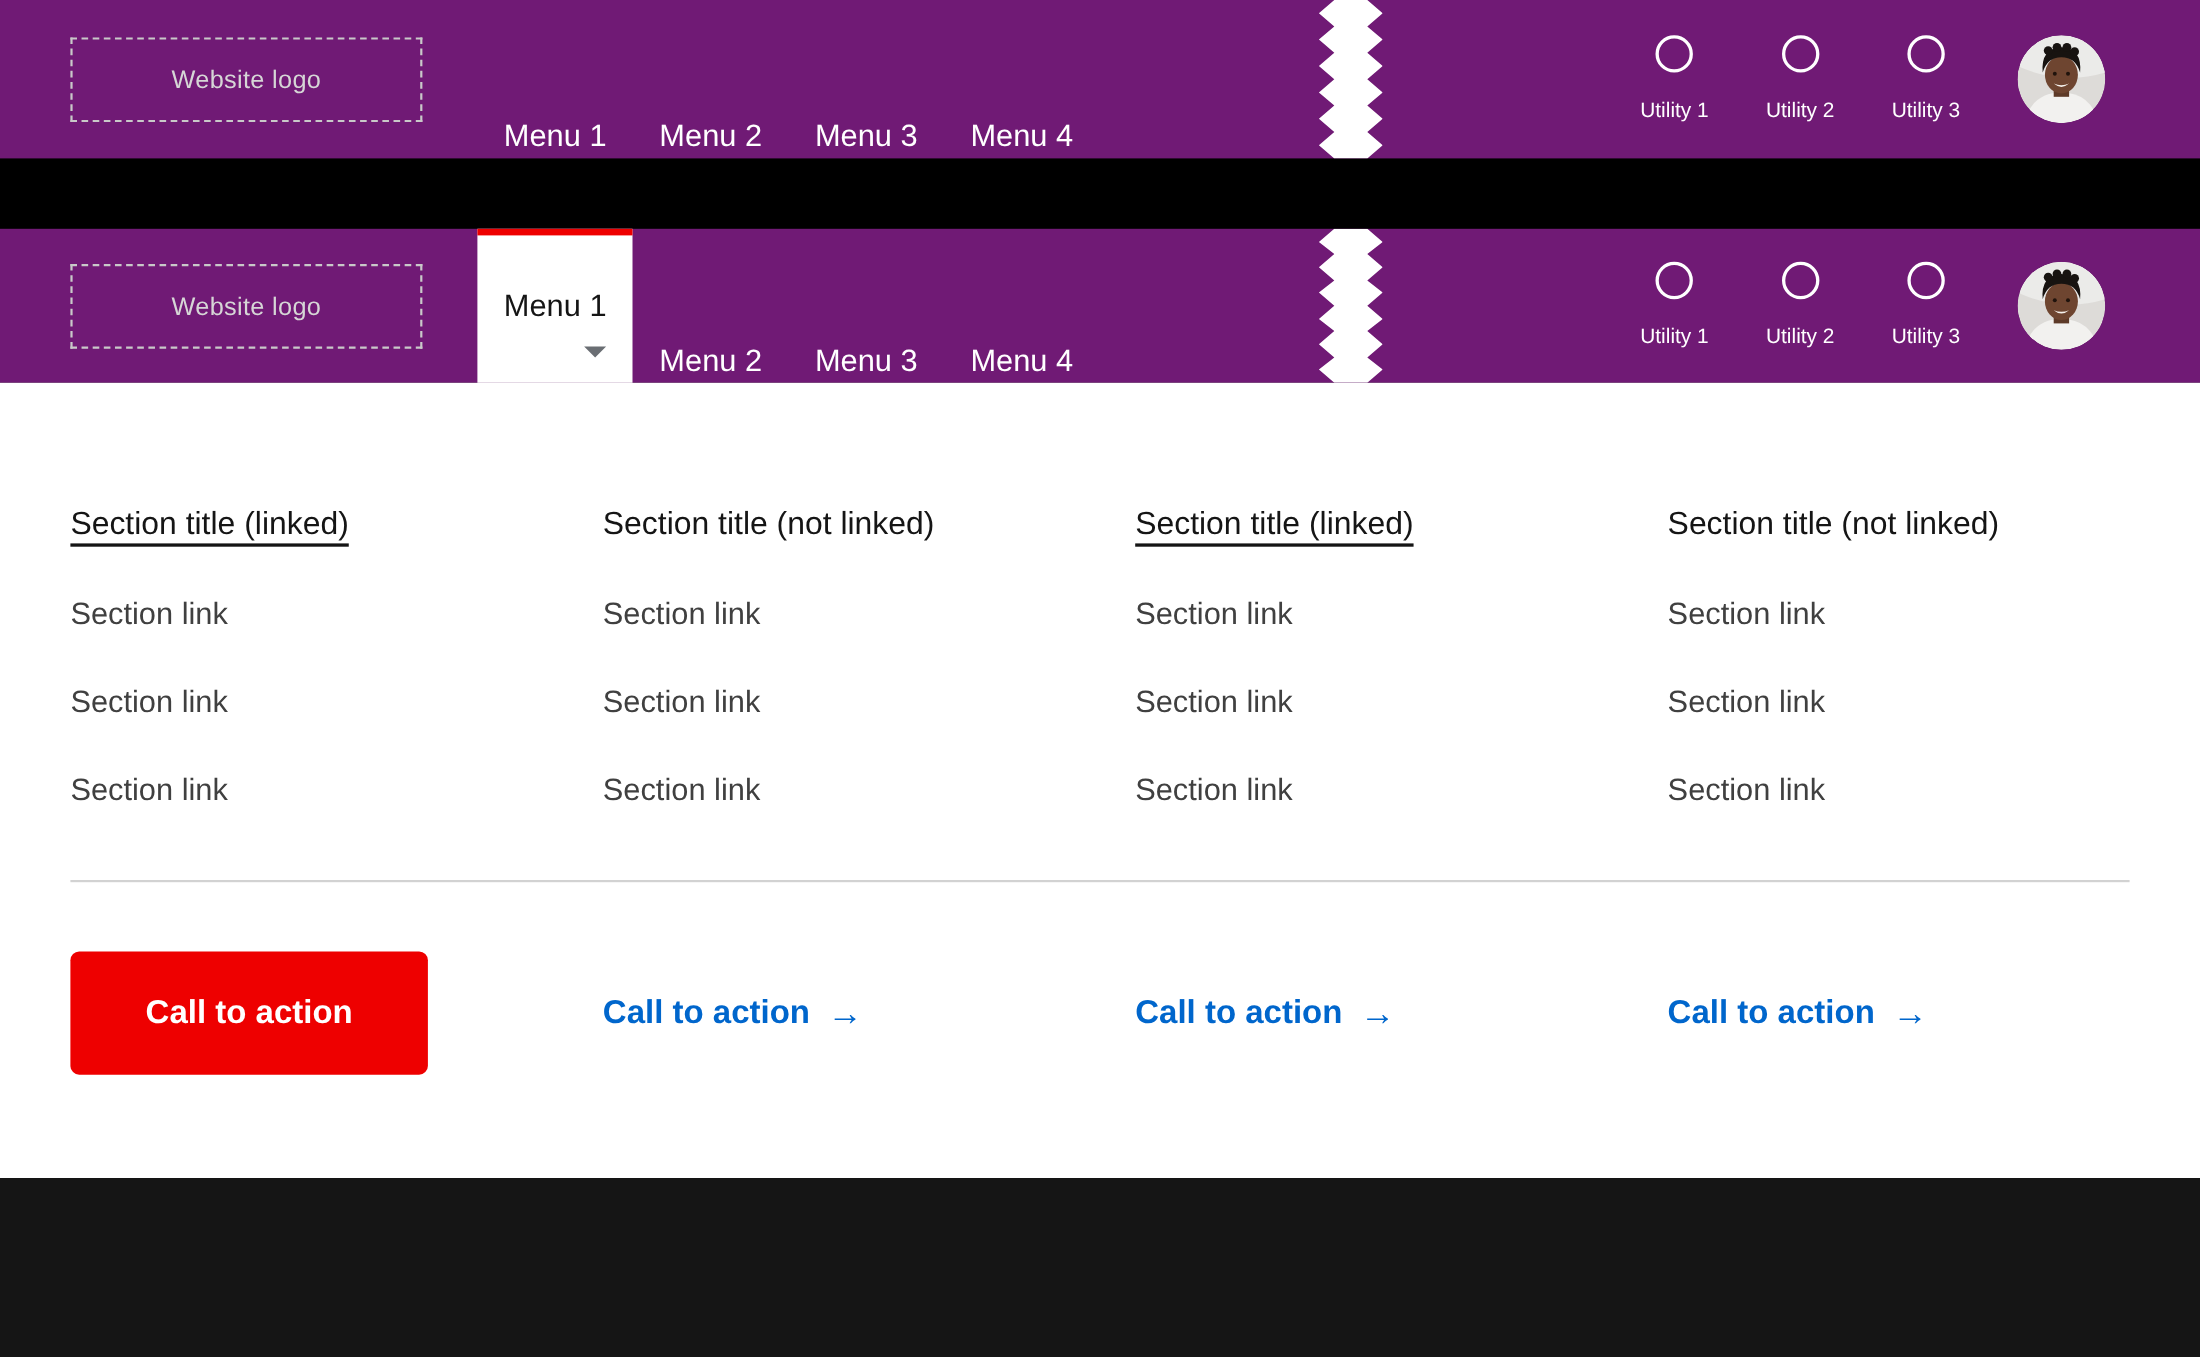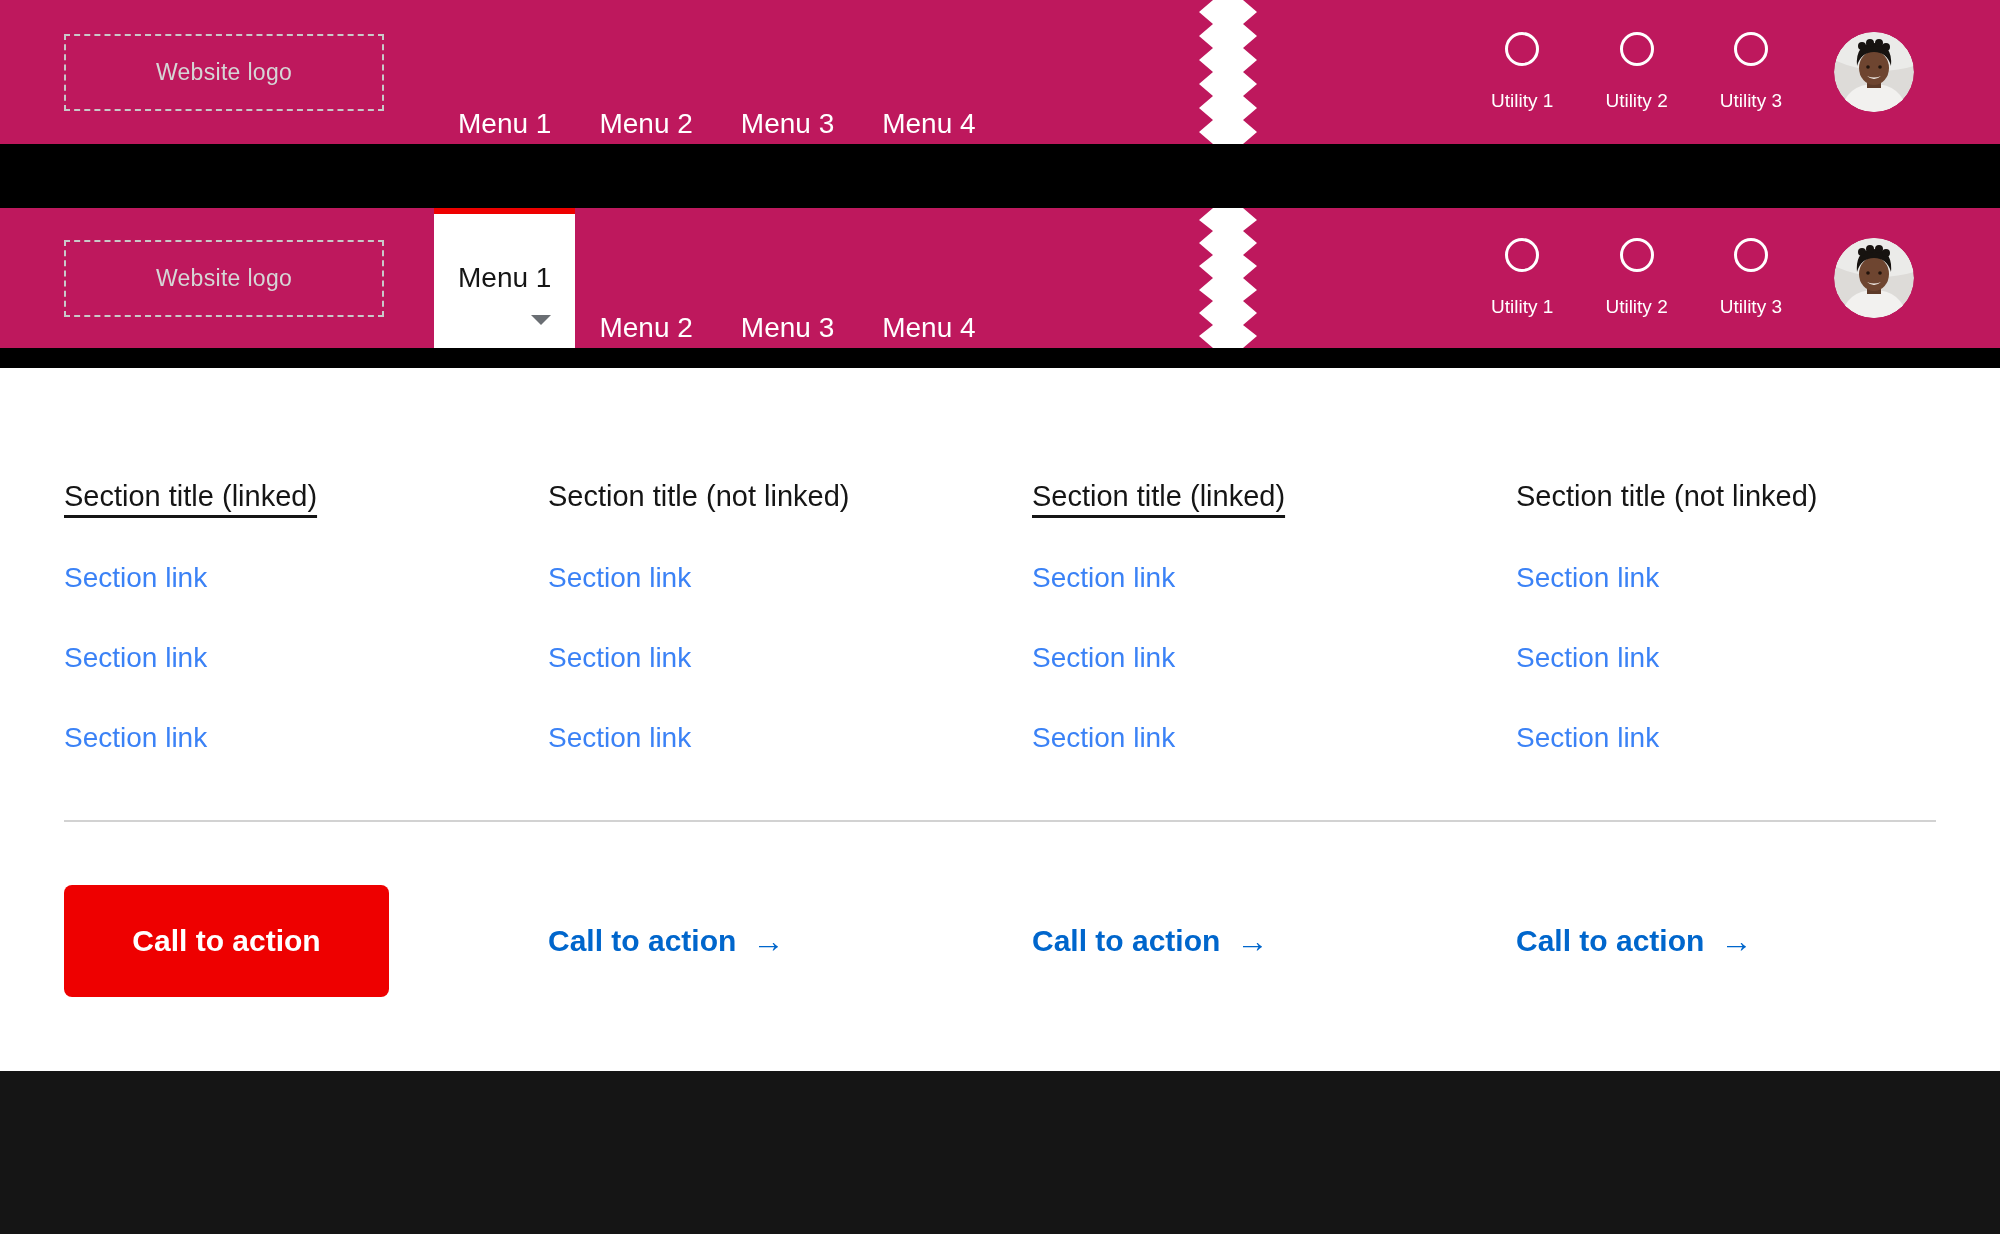--- a/index.html
+++ b/index.html
@@ -14,7 +14,7 @@
   
   .navbar {
     position:absolute; left:0; width:2000px;
-    background:#be185d;
+    background:#701a75;
     display:flex; align-items:stretch;
   }
   .nav-collapsed { top:0; height:144px; }

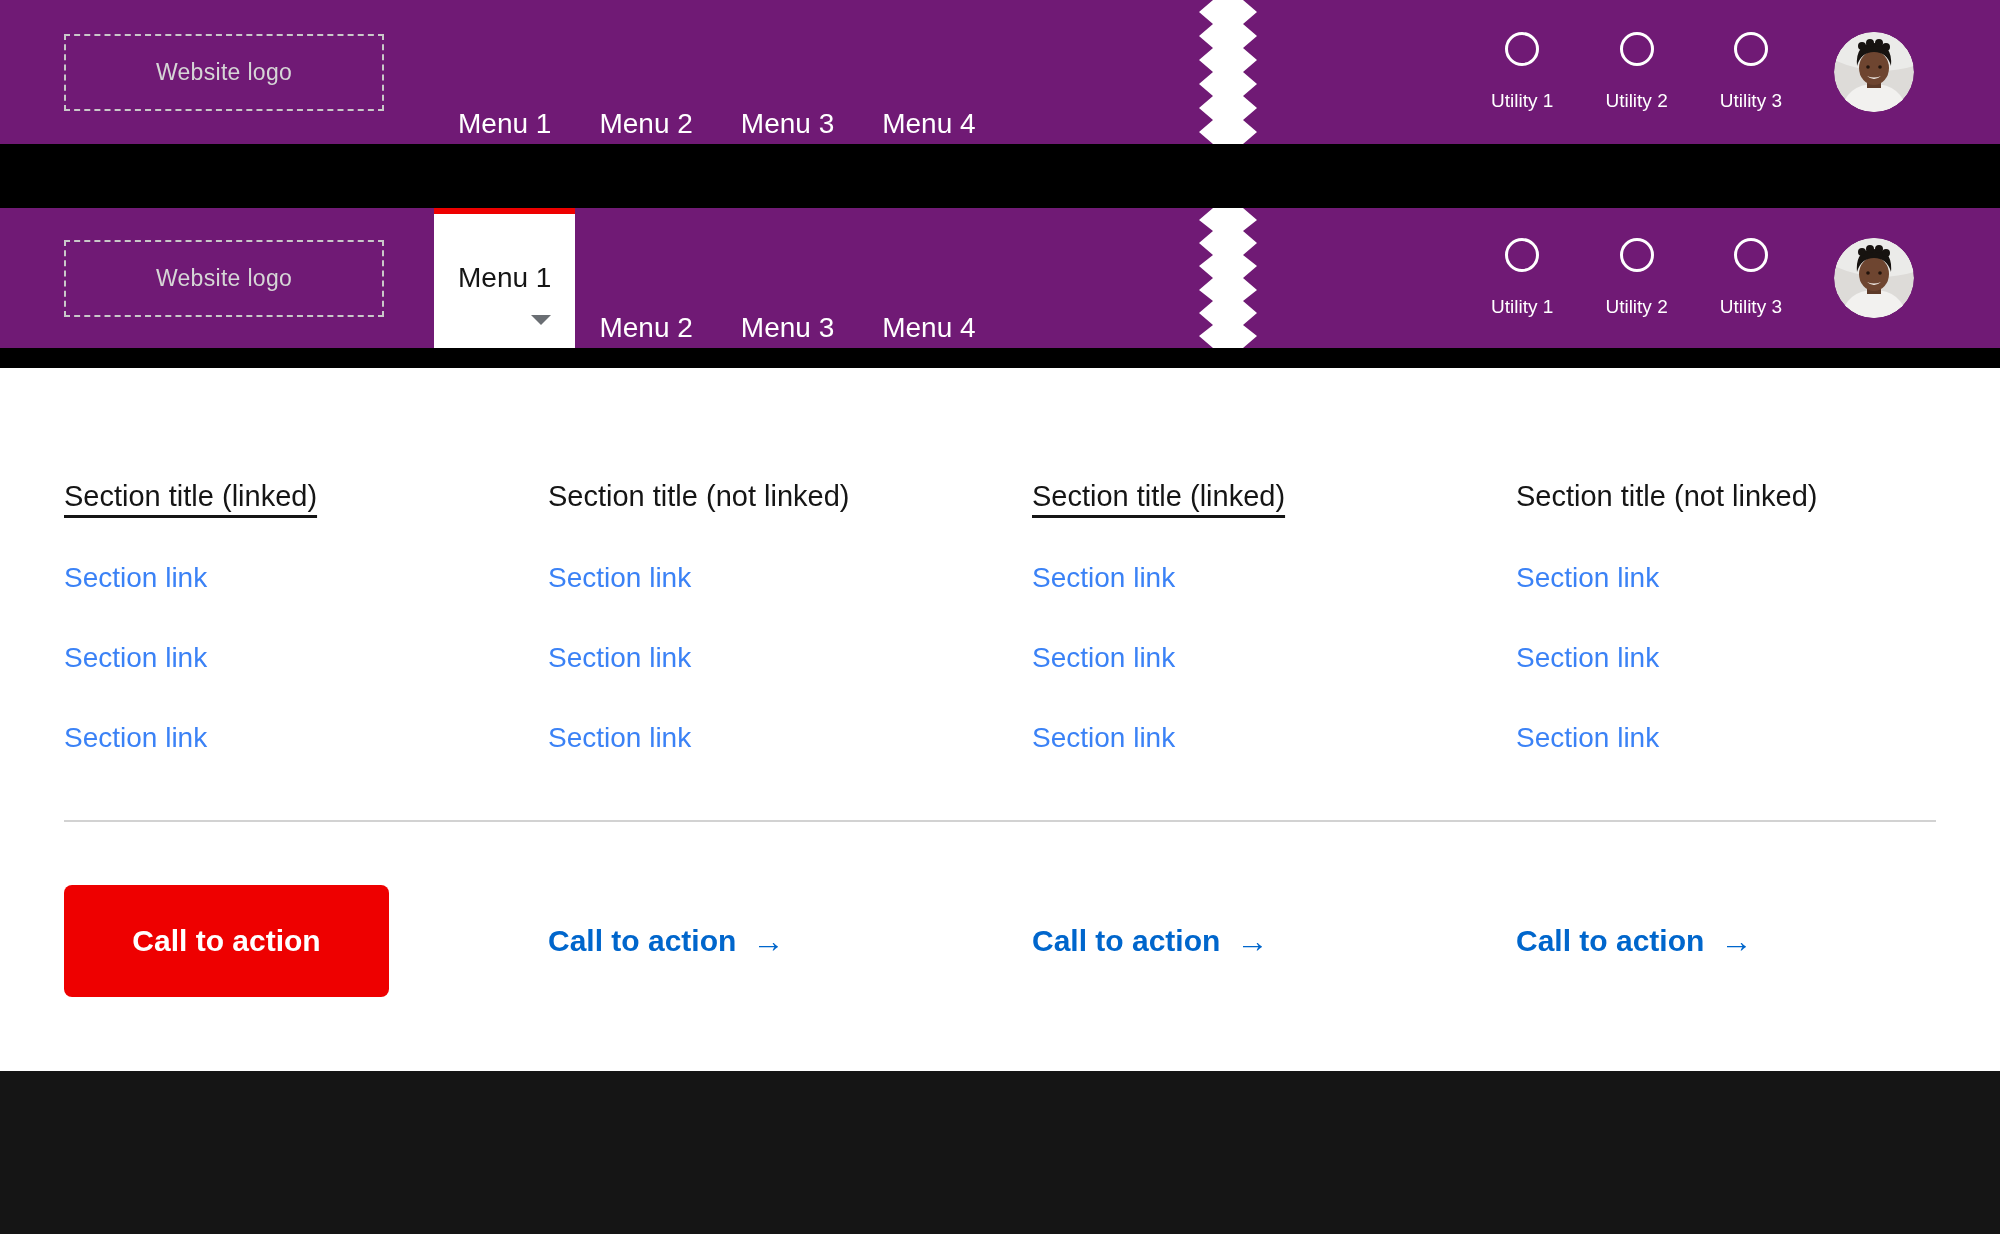--- a/index.html
+++ b/index.html
@@ -75,7 +75,7 @@
 
   
   .megamenu {
-    position:absolute; top:368px; left:0;
+    position:absolute; top:348px; left:0;
     width:2000px; height:723px; background:#ffffff;
   }
   .mm-grid {

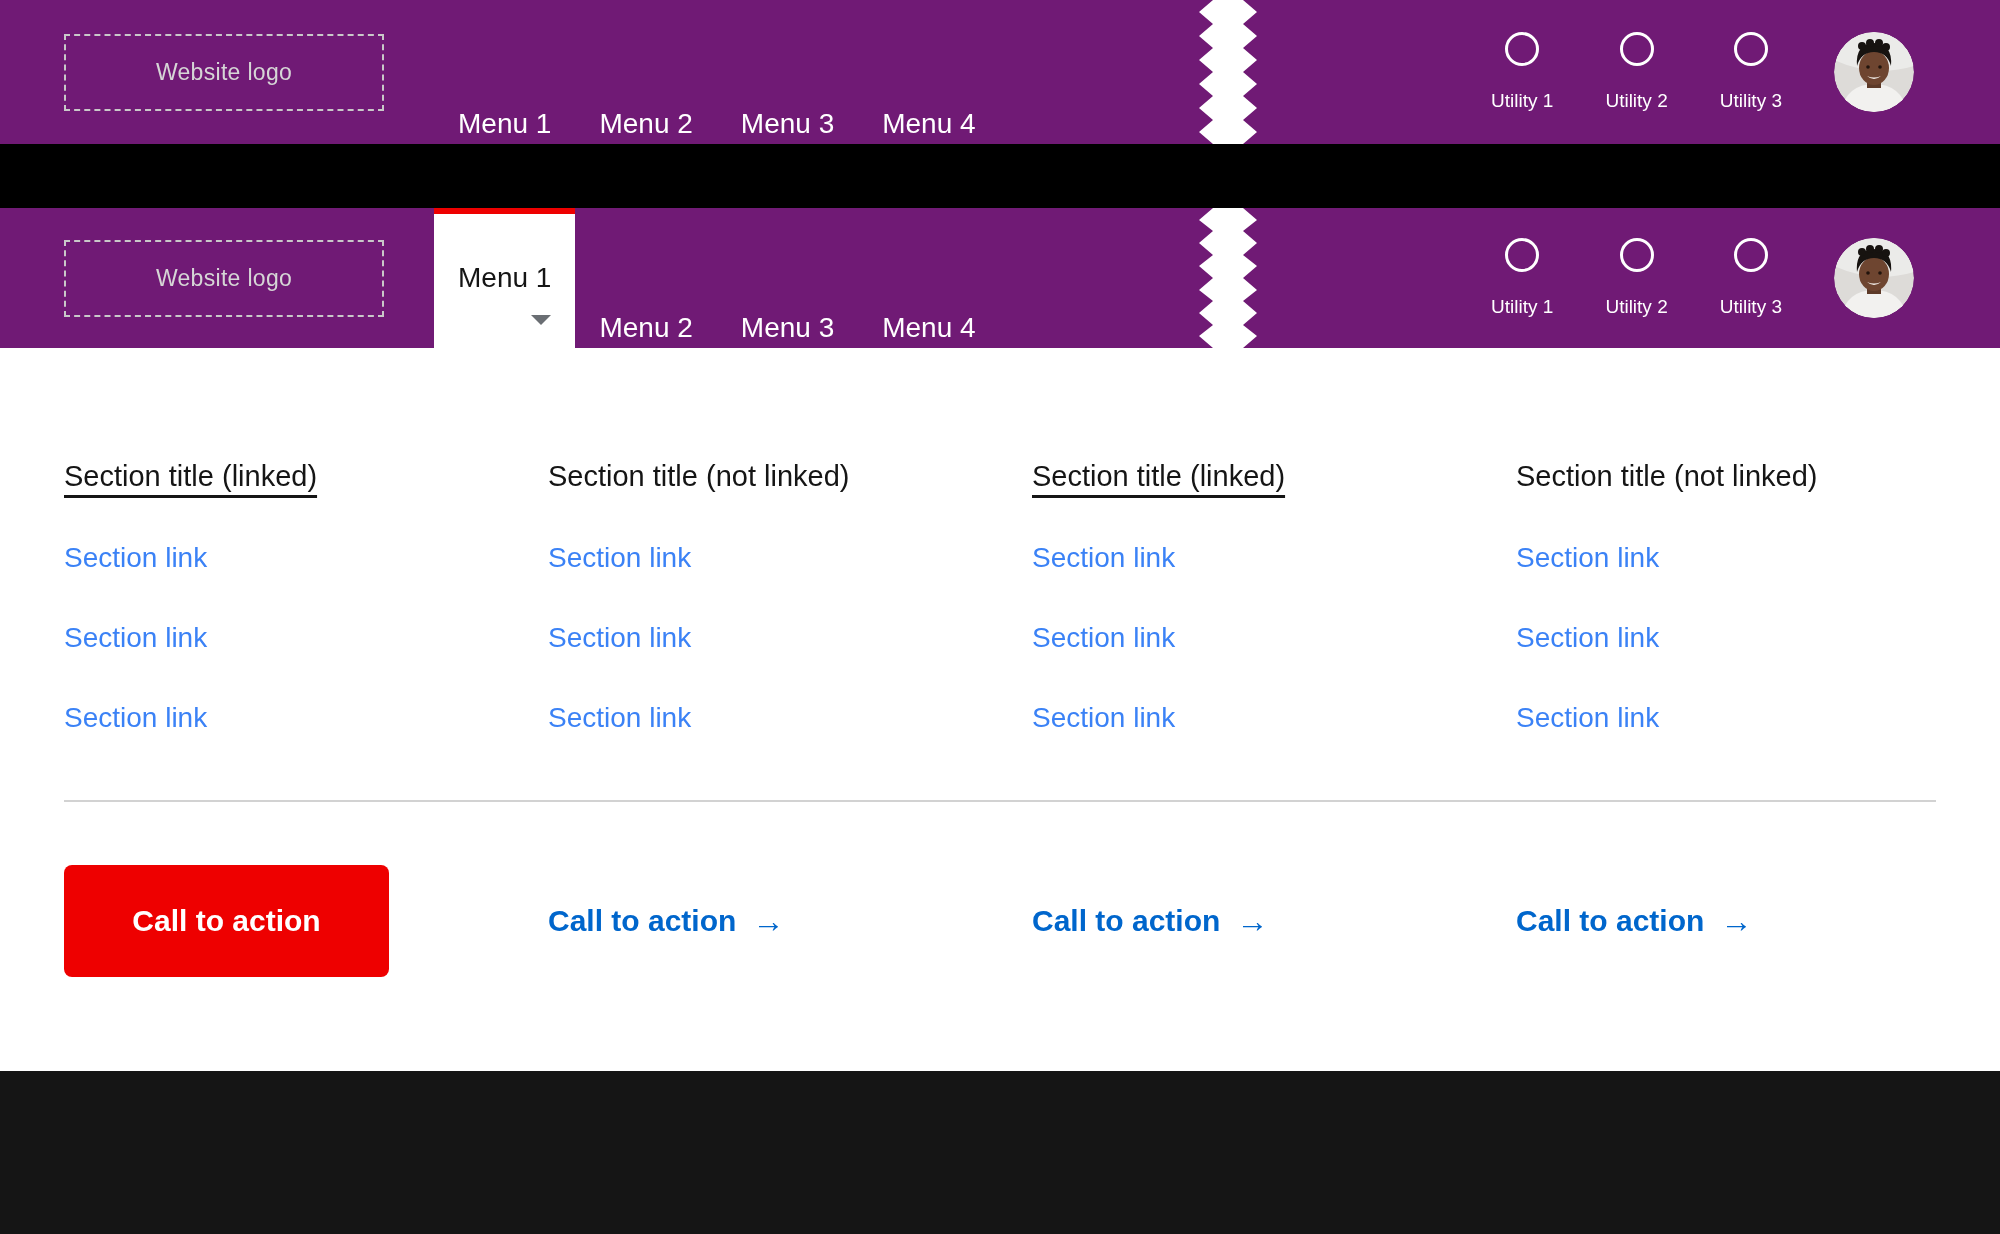--- a/index.html
+++ b/index.html
@@ -95,7 +95,7 @@
   }
   .mm-link {
     display:block; width:max-content;
-    font-size:28px; color:#3b82f6; line-height:36px;
+    font-size:28px; color:#404040; line-height:36px;
     margin-bottom:44px; text-decoration:none; cursor:pointer;
   }
   .mm-divider {

